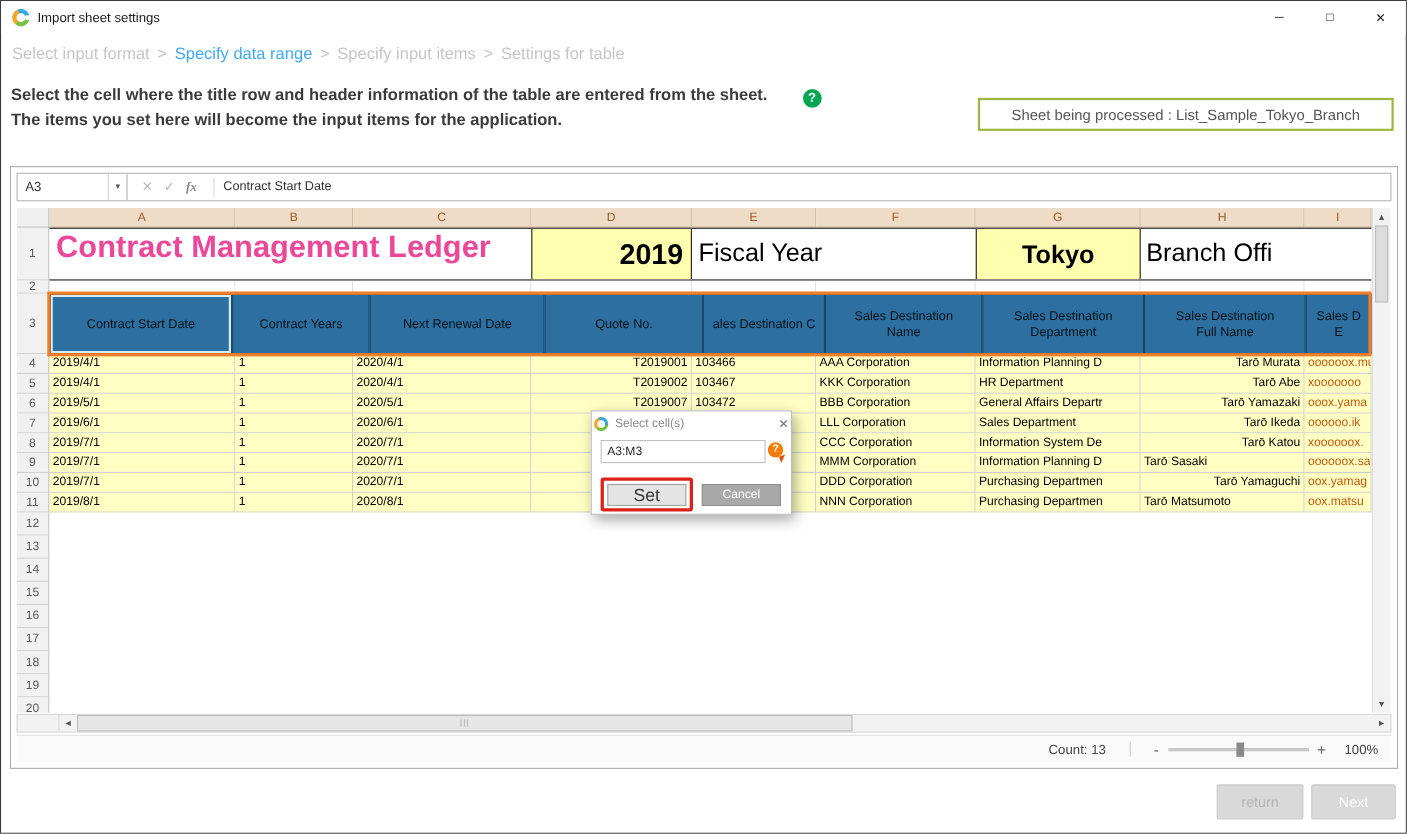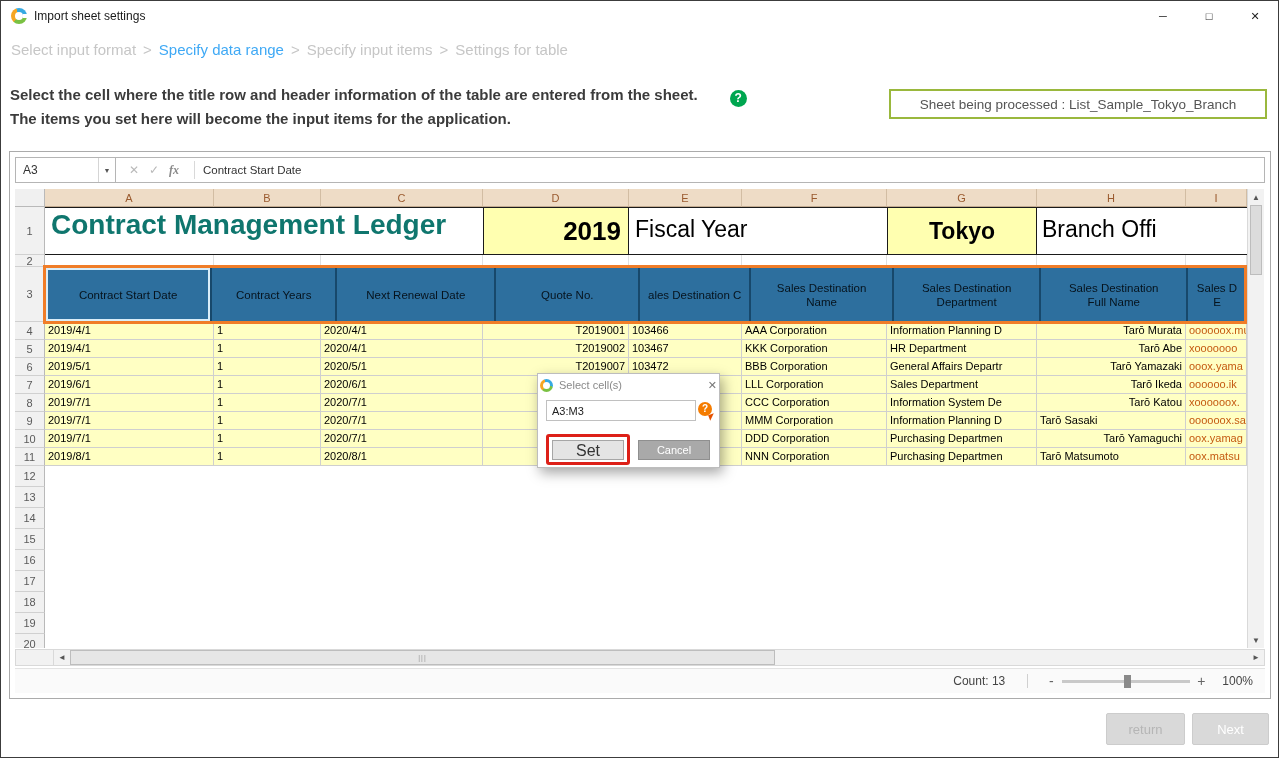--- a/index.html
+++ b/index.html
@@ -24,7 +24,7 @@
   .crumb-sep { margin:0 7px; color:#c6c6c6; }
 
   
-  .instructions { position:absolute; top:82px; left:9px; font-size:15px; font-weight:bold; color:#3b3b3b; line-height:23px; }
+  .instructions { position:absolute; top:74px; left:9px; font-size:15px; font-weight:bold; color:#3b3b3b; line-height:23px; }
   .help-badge { display:inline-block; width:17px; height:17px; border-radius:50%; background:#00a650; color:#fff;
     font-size:12px; font-weight:bold; text-align:center; line-height:17px; margin-left:32px; vertical-align:-2px; }
 

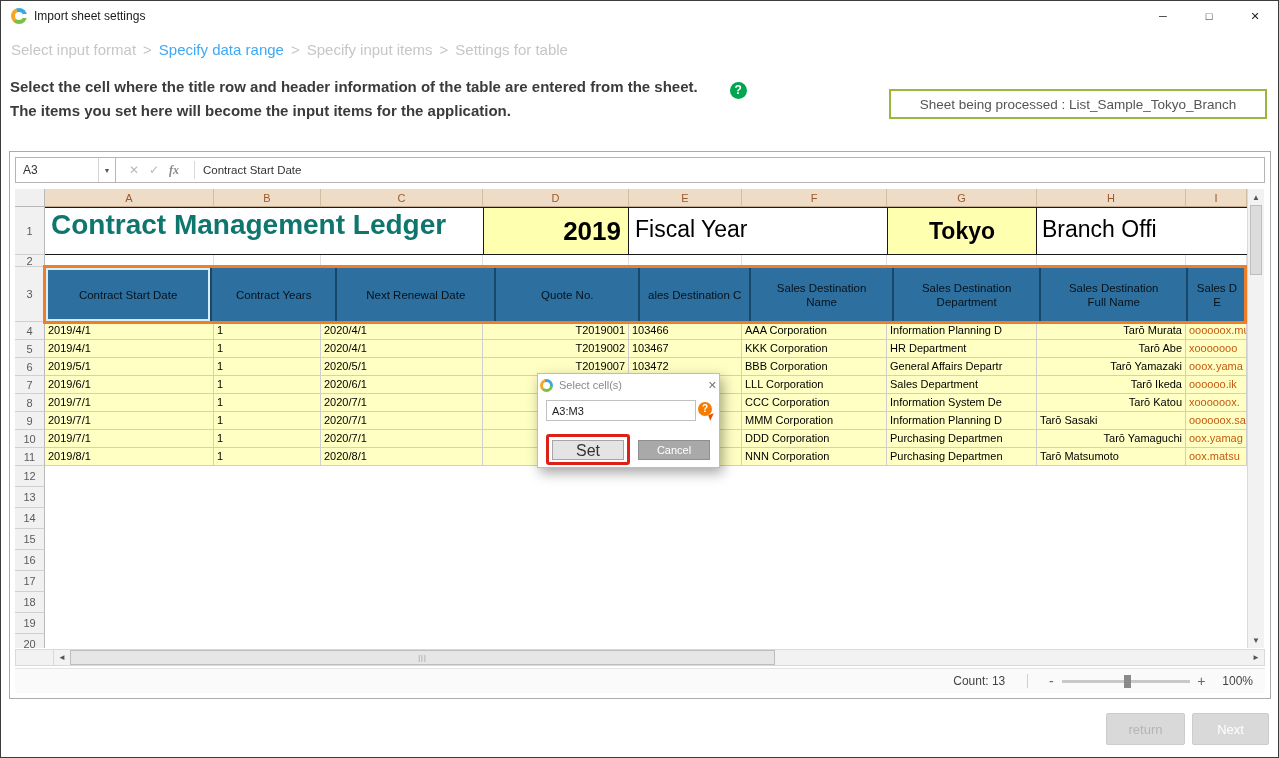--- a/index.html
+++ b/index.html
@@ -55,7 +55,7 @@
     color:#5a5a5a; font-size:11px; display:flex; align-items:center; justify-content:center; flex:0 0 30px; }
 
   .r1c { position:relative; width:1202px; border-top:1px solid #1a1a1a; border-bottom:1px solid #1a1a1a; background:#fff; overflow:hidden; }
-  .r1-title { position:absolute; left:6px; top:1px; font-size:28px; font-weight:bold; color:#0f766e; white-space:nowrap; }
+  .r1-title { position:absolute; left:6px; top:1px; font-size:28px; font-weight:bold; color:#ec4899; white-space:nowrap; }
   .r1-year { position:absolute; left:438px; top:0; width:146px; height:100%; background:#ffffb0;
     border-left:1px solid #1a1a1a; border-right:1px solid #1a1a1a; font-size:26px; font-weight:bold;
     display:flex; align-items:center; justify-content:flex-end; padding-right:7px; }

